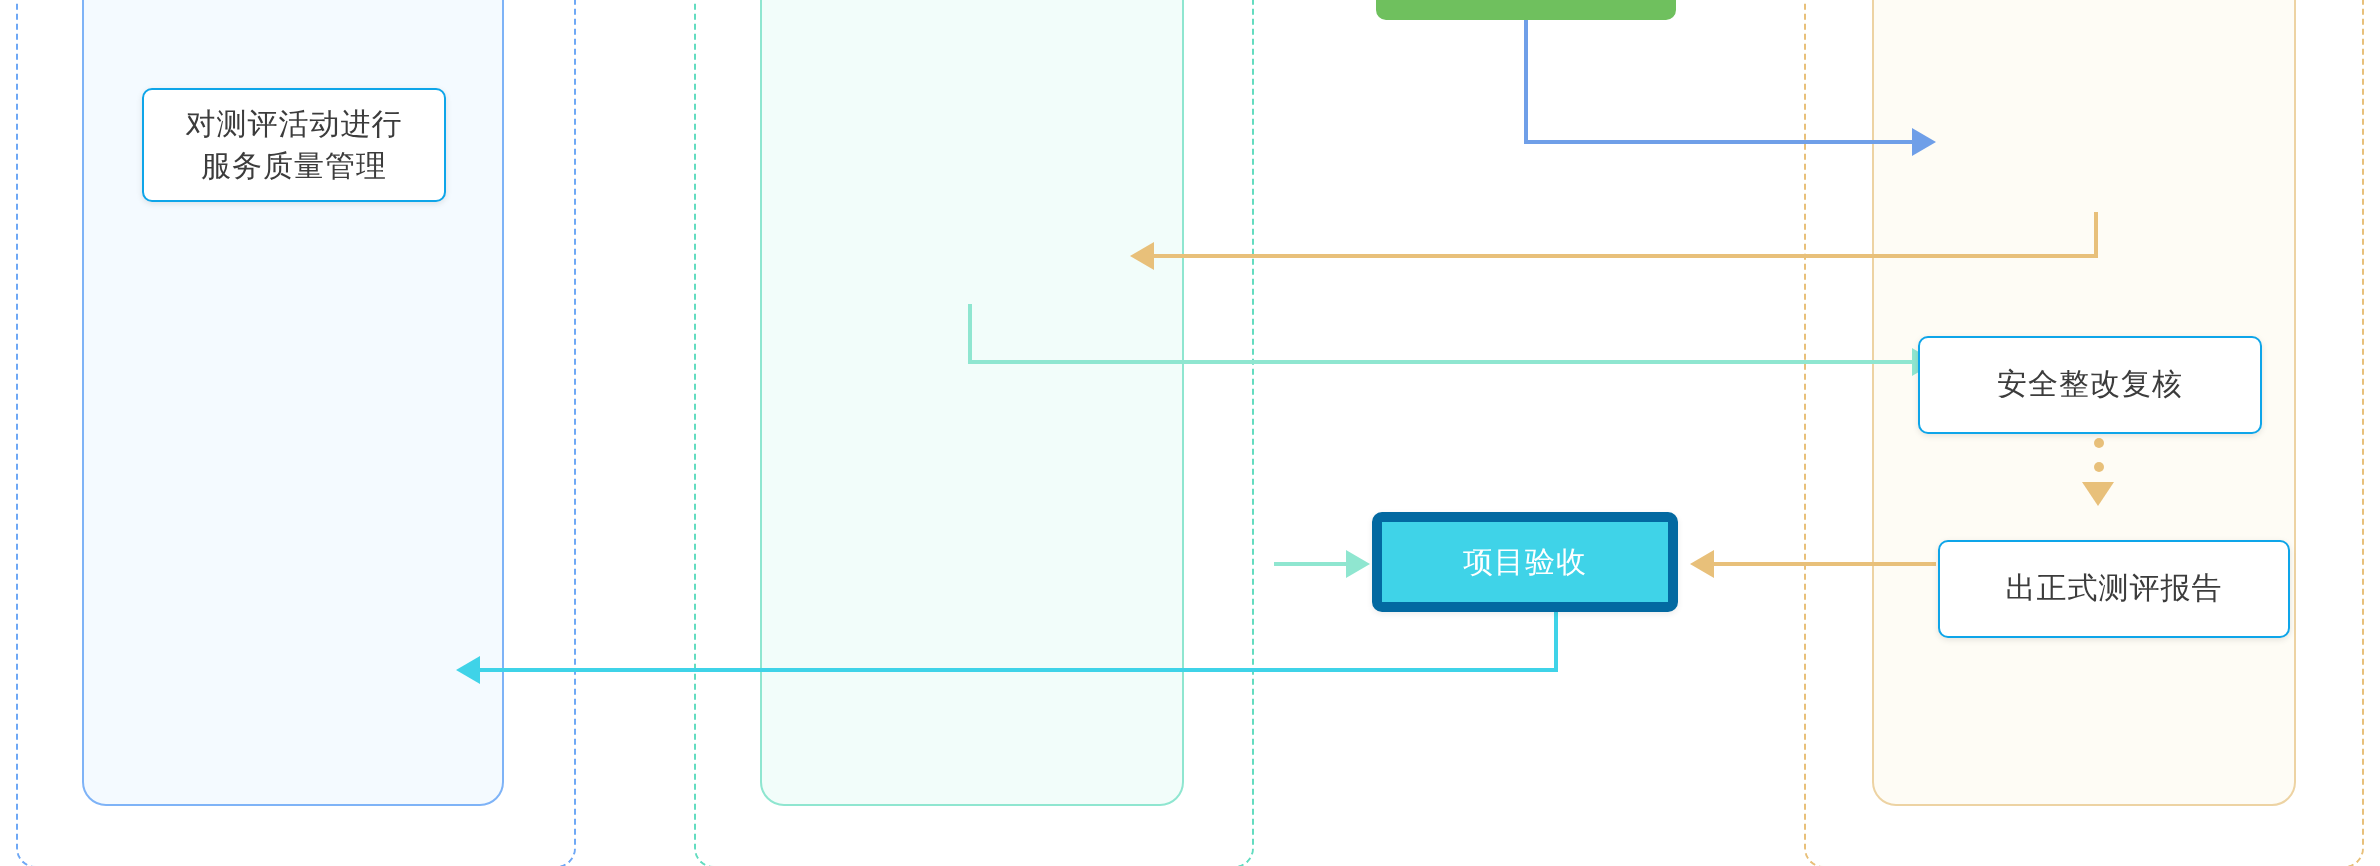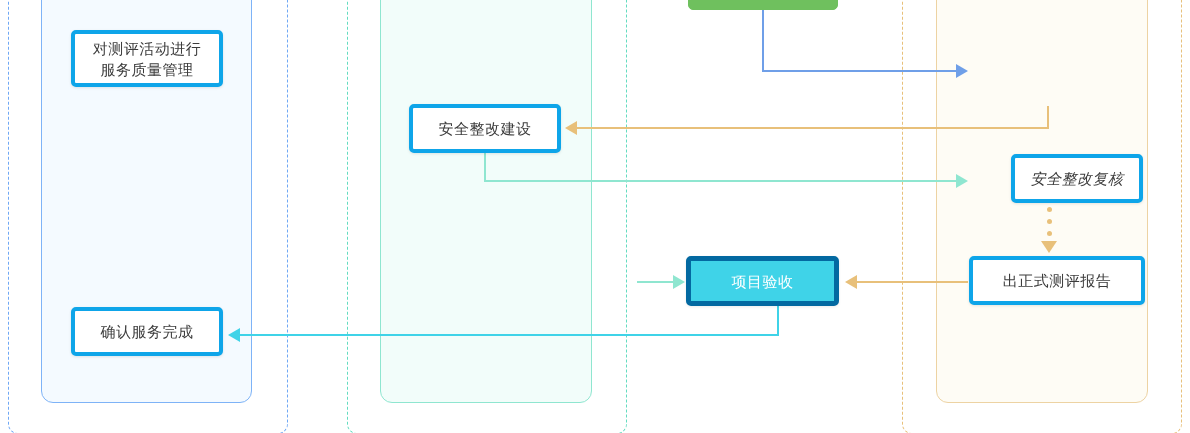--- a/index.html
+++ b/index.html
@@ -52,8 +52,9 @@
   }
   .node.plain{
     background:#ffffff;
-    border:4px solid #0ea5e9;
+    border:1px solid #0ea5e9;
     box-shadow:0 1px 3px rgba(0,0,0,.10);
+    margin-top:14px;
   }
   .node.cyan{
     background:#3fd3e8;

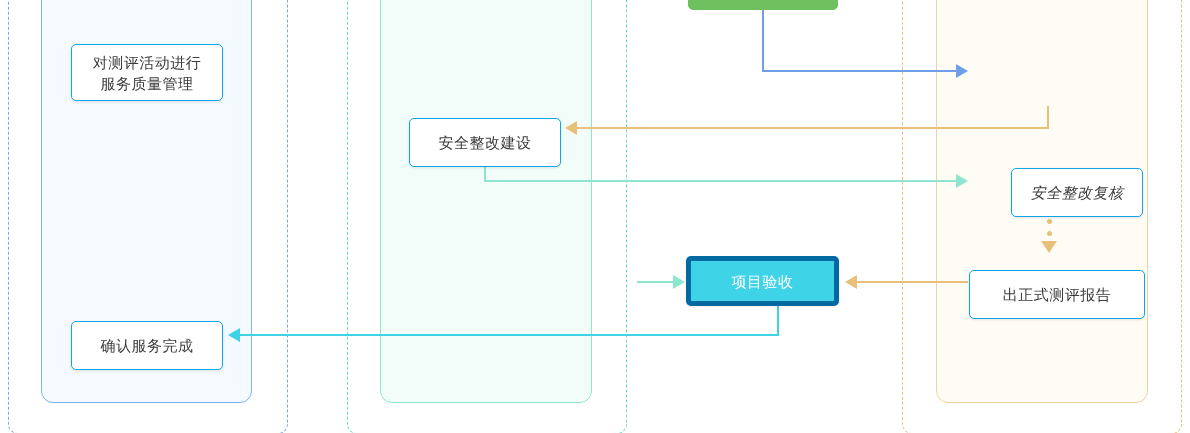--- a/index.html
+++ b/index.html
@@ -126,7 +126,6 @@
 
   <div class="node plain" style="left:71px;top:307px;width:152px;height:49px;">确认服务完成</div>
 
-  <div class="node plain" style="left:409px;top:104px;width:152px;height:49px;">安全整改建设</div>
 
   <div class="node cyan" style="left:686px;top:256px;width:153px;height:50px;">项目验收</div>
 

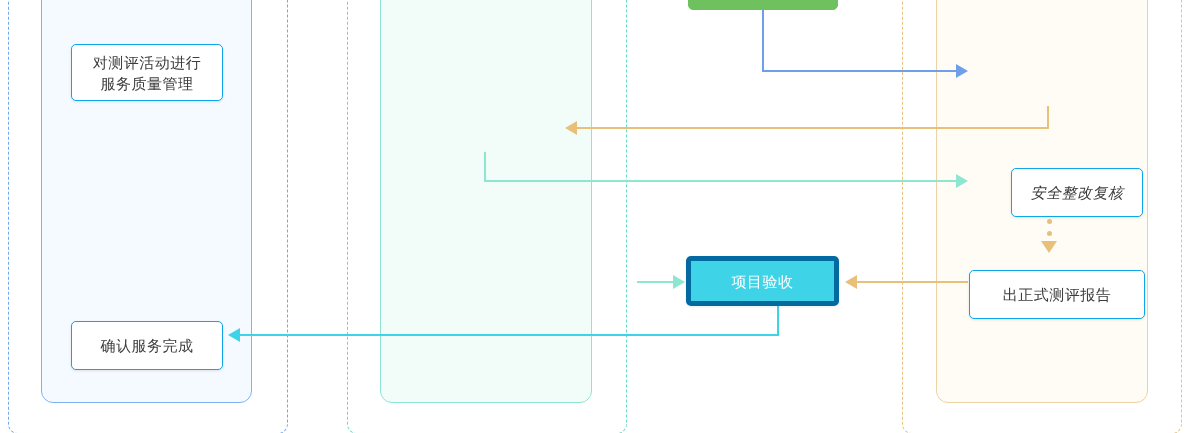--- a/index.html
+++ b/index.html
@@ -130,7 +130,7 @@
   <div class="node cyan" style="left:686px;top:256px;width:153px;height:50px;">项目验收</div>
 
 
-  <div class="node plain" style="left:1011px;top:154px;width:132px;height:49px;font-style:italic;">安全整改复核</div>
+  <div class="node plain" style="left:959px;top:154px;width:172px;height:49px;">安全整改复核</div>
 
   <div class="node plain" style="left:969px;top:256px;width:176px;height:49px;">出正式测评报告</div>
 

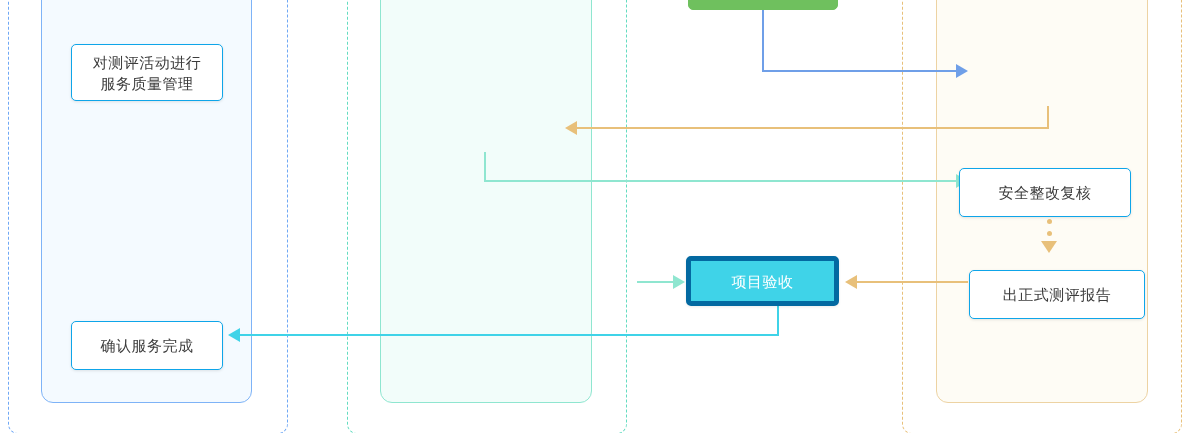--- a/index.html
+++ b/index.html
@@ -124,7 +124,6 @@
   <div class="node plain" style="left:71px;top:30px;width:152px;height:57px;">对测评活动进行
 服务质量管理</div>
 
-  <div class="node plain" style="left:71px;top:307px;width:152px;height:49px;">确认服务完成</div>
 
 
   <div class="node cyan" style="left:686px;top:256px;width:153px;height:50px;">项目验收</div>

